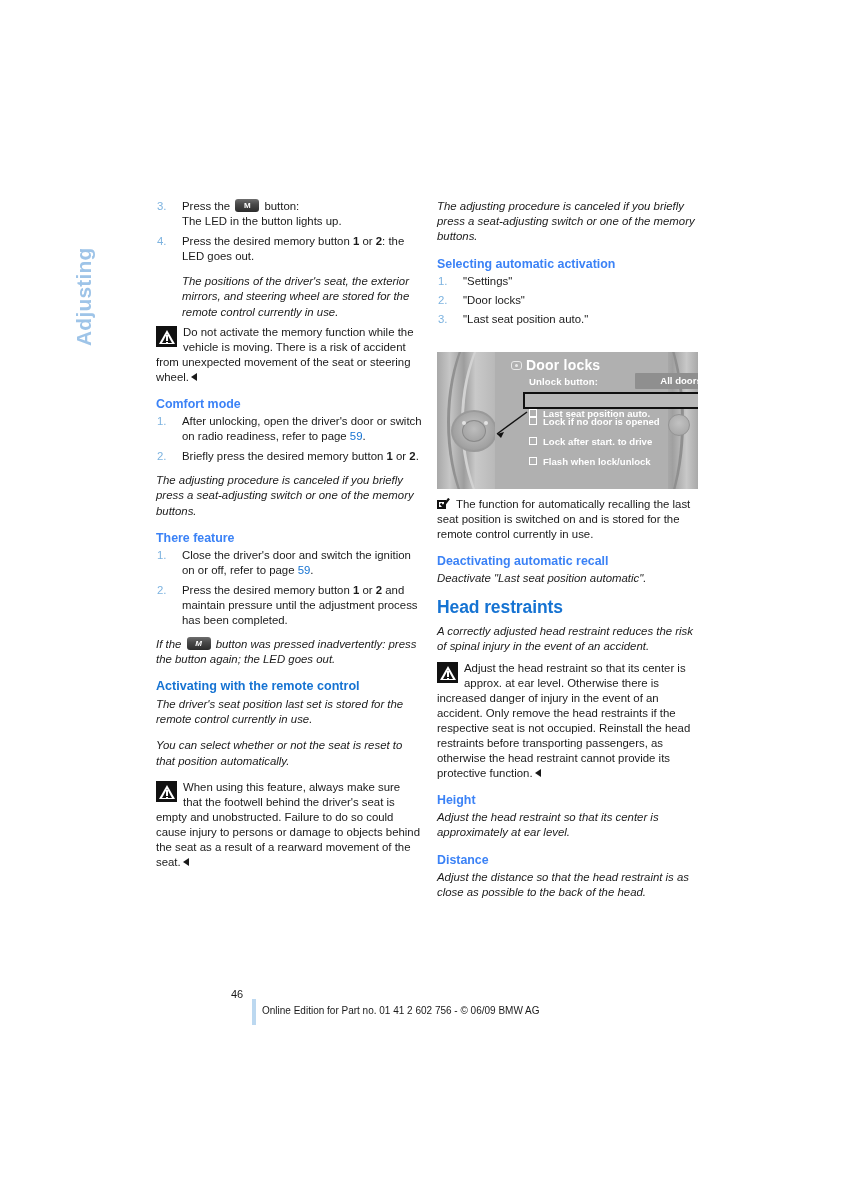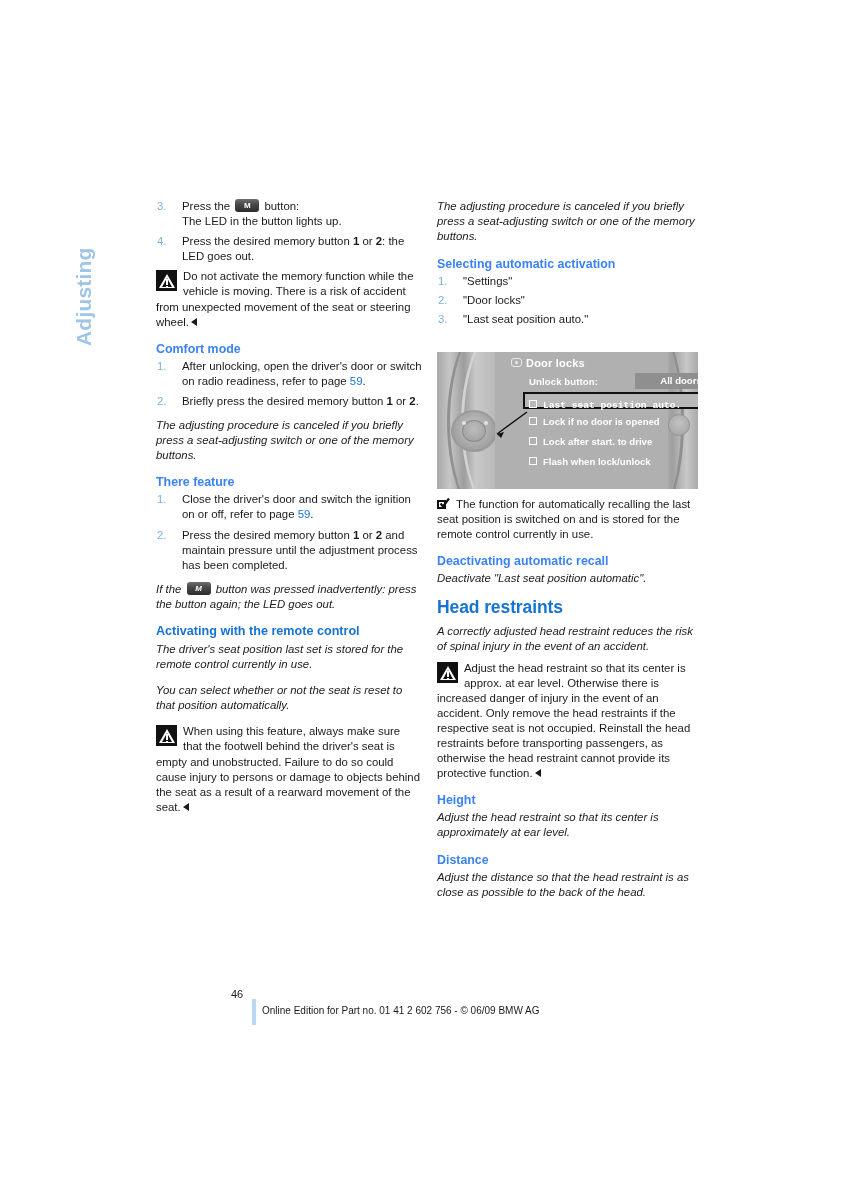--- a/index.html
+++ b/index.html
@@ -410,6 +410,7 @@
       </li>
       <li data-num="4.">
         <span>Press the desired memory button <b>1</b> or <b>2</b>: the LED goes out.</span>
+        <p class="sub-para">The positions of the driver's seat, the exterior mirrors, and steering wheel are stored for the remote control currently in use.</p>
       </li>
     </ol>
 

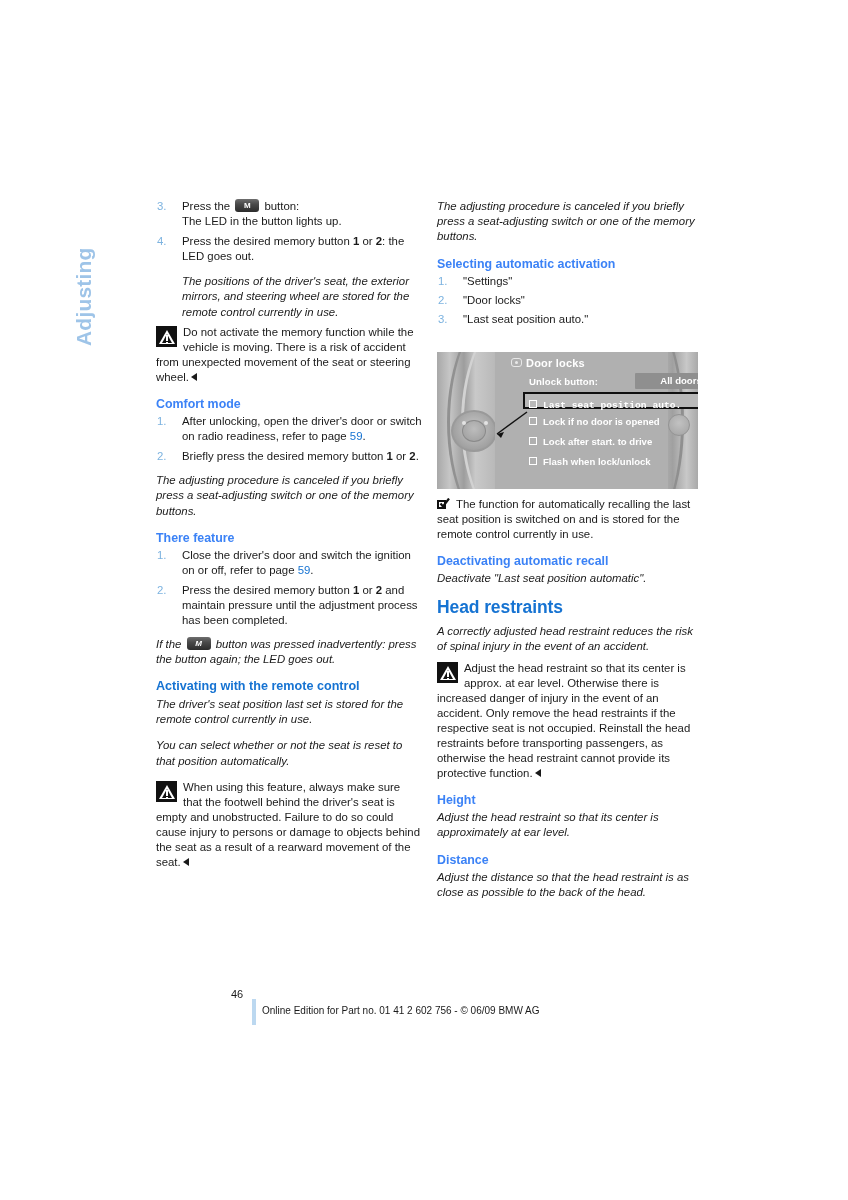--- a/index.html
+++ b/index.html
@@ -315,7 +315,7 @@
   .fig-title {
     position: absolute;
     left: 8px; top: 5px;
-    font-size: 11px;
+    font-size: 14px;
     color: #ffffff;
     font-weight: bold;
     letter-spacing: 0.2px;

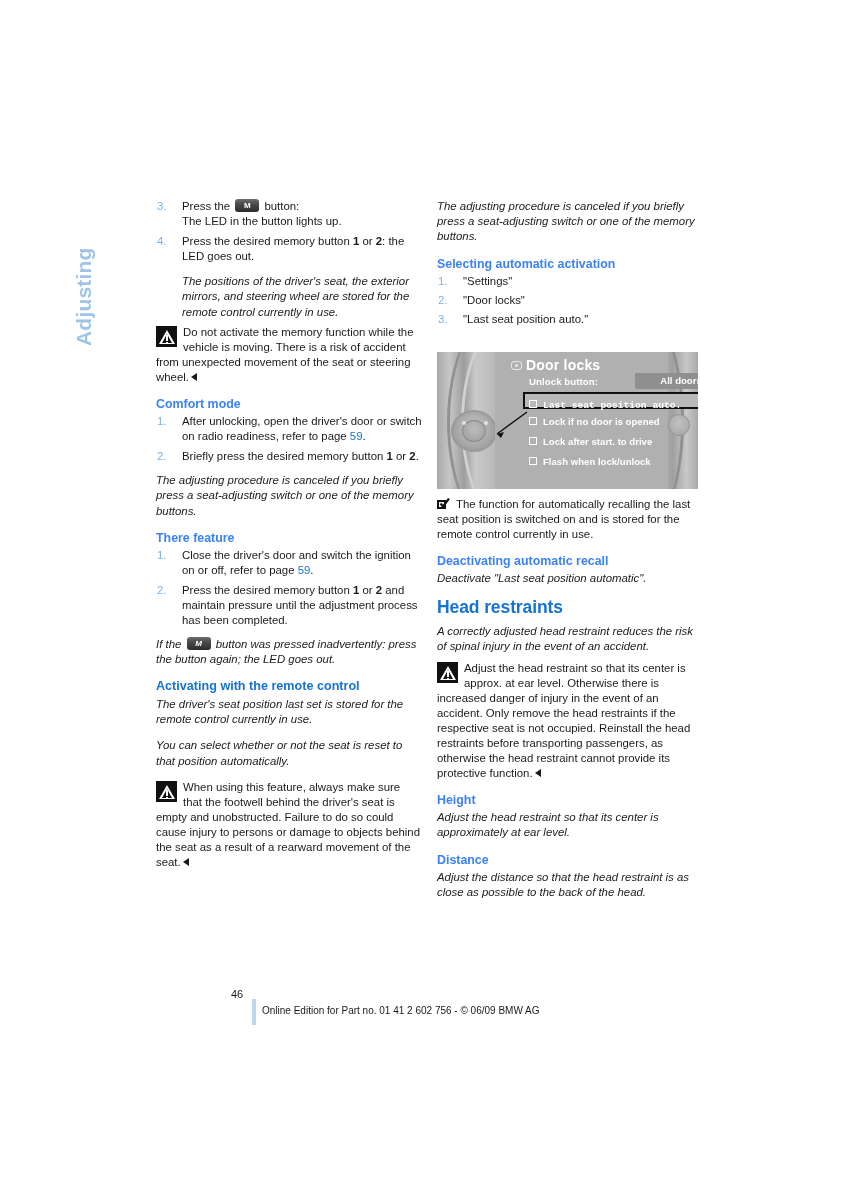--- a/index.html
+++ b/index.html
@@ -498,7 +498,7 @@
 
         <div class="fig-highlight"></div>
 
-        <div class="fig-opt" style="top:48px;font-family:Liberation Mono, monospace;"><span class="cb"></span><span>Last seat position auto.</span></div>
+        <div class="fig-opt" style="top:56px;"><span class="cb"></span><span>Last seat position auto.</span></div>
         <div class="fig-opt" style="top:64px;"><span class="cb"></span><span>Lock if no door is opened</span></div>
         <div class="fig-opt" style="top:84px;"><span class="cb"></span><span>Lock after start. to drive</span></div>
         <div class="fig-opt" style="top:104px;"><span class="cb"></span><span>Flash when lock/unlock</span></div>

